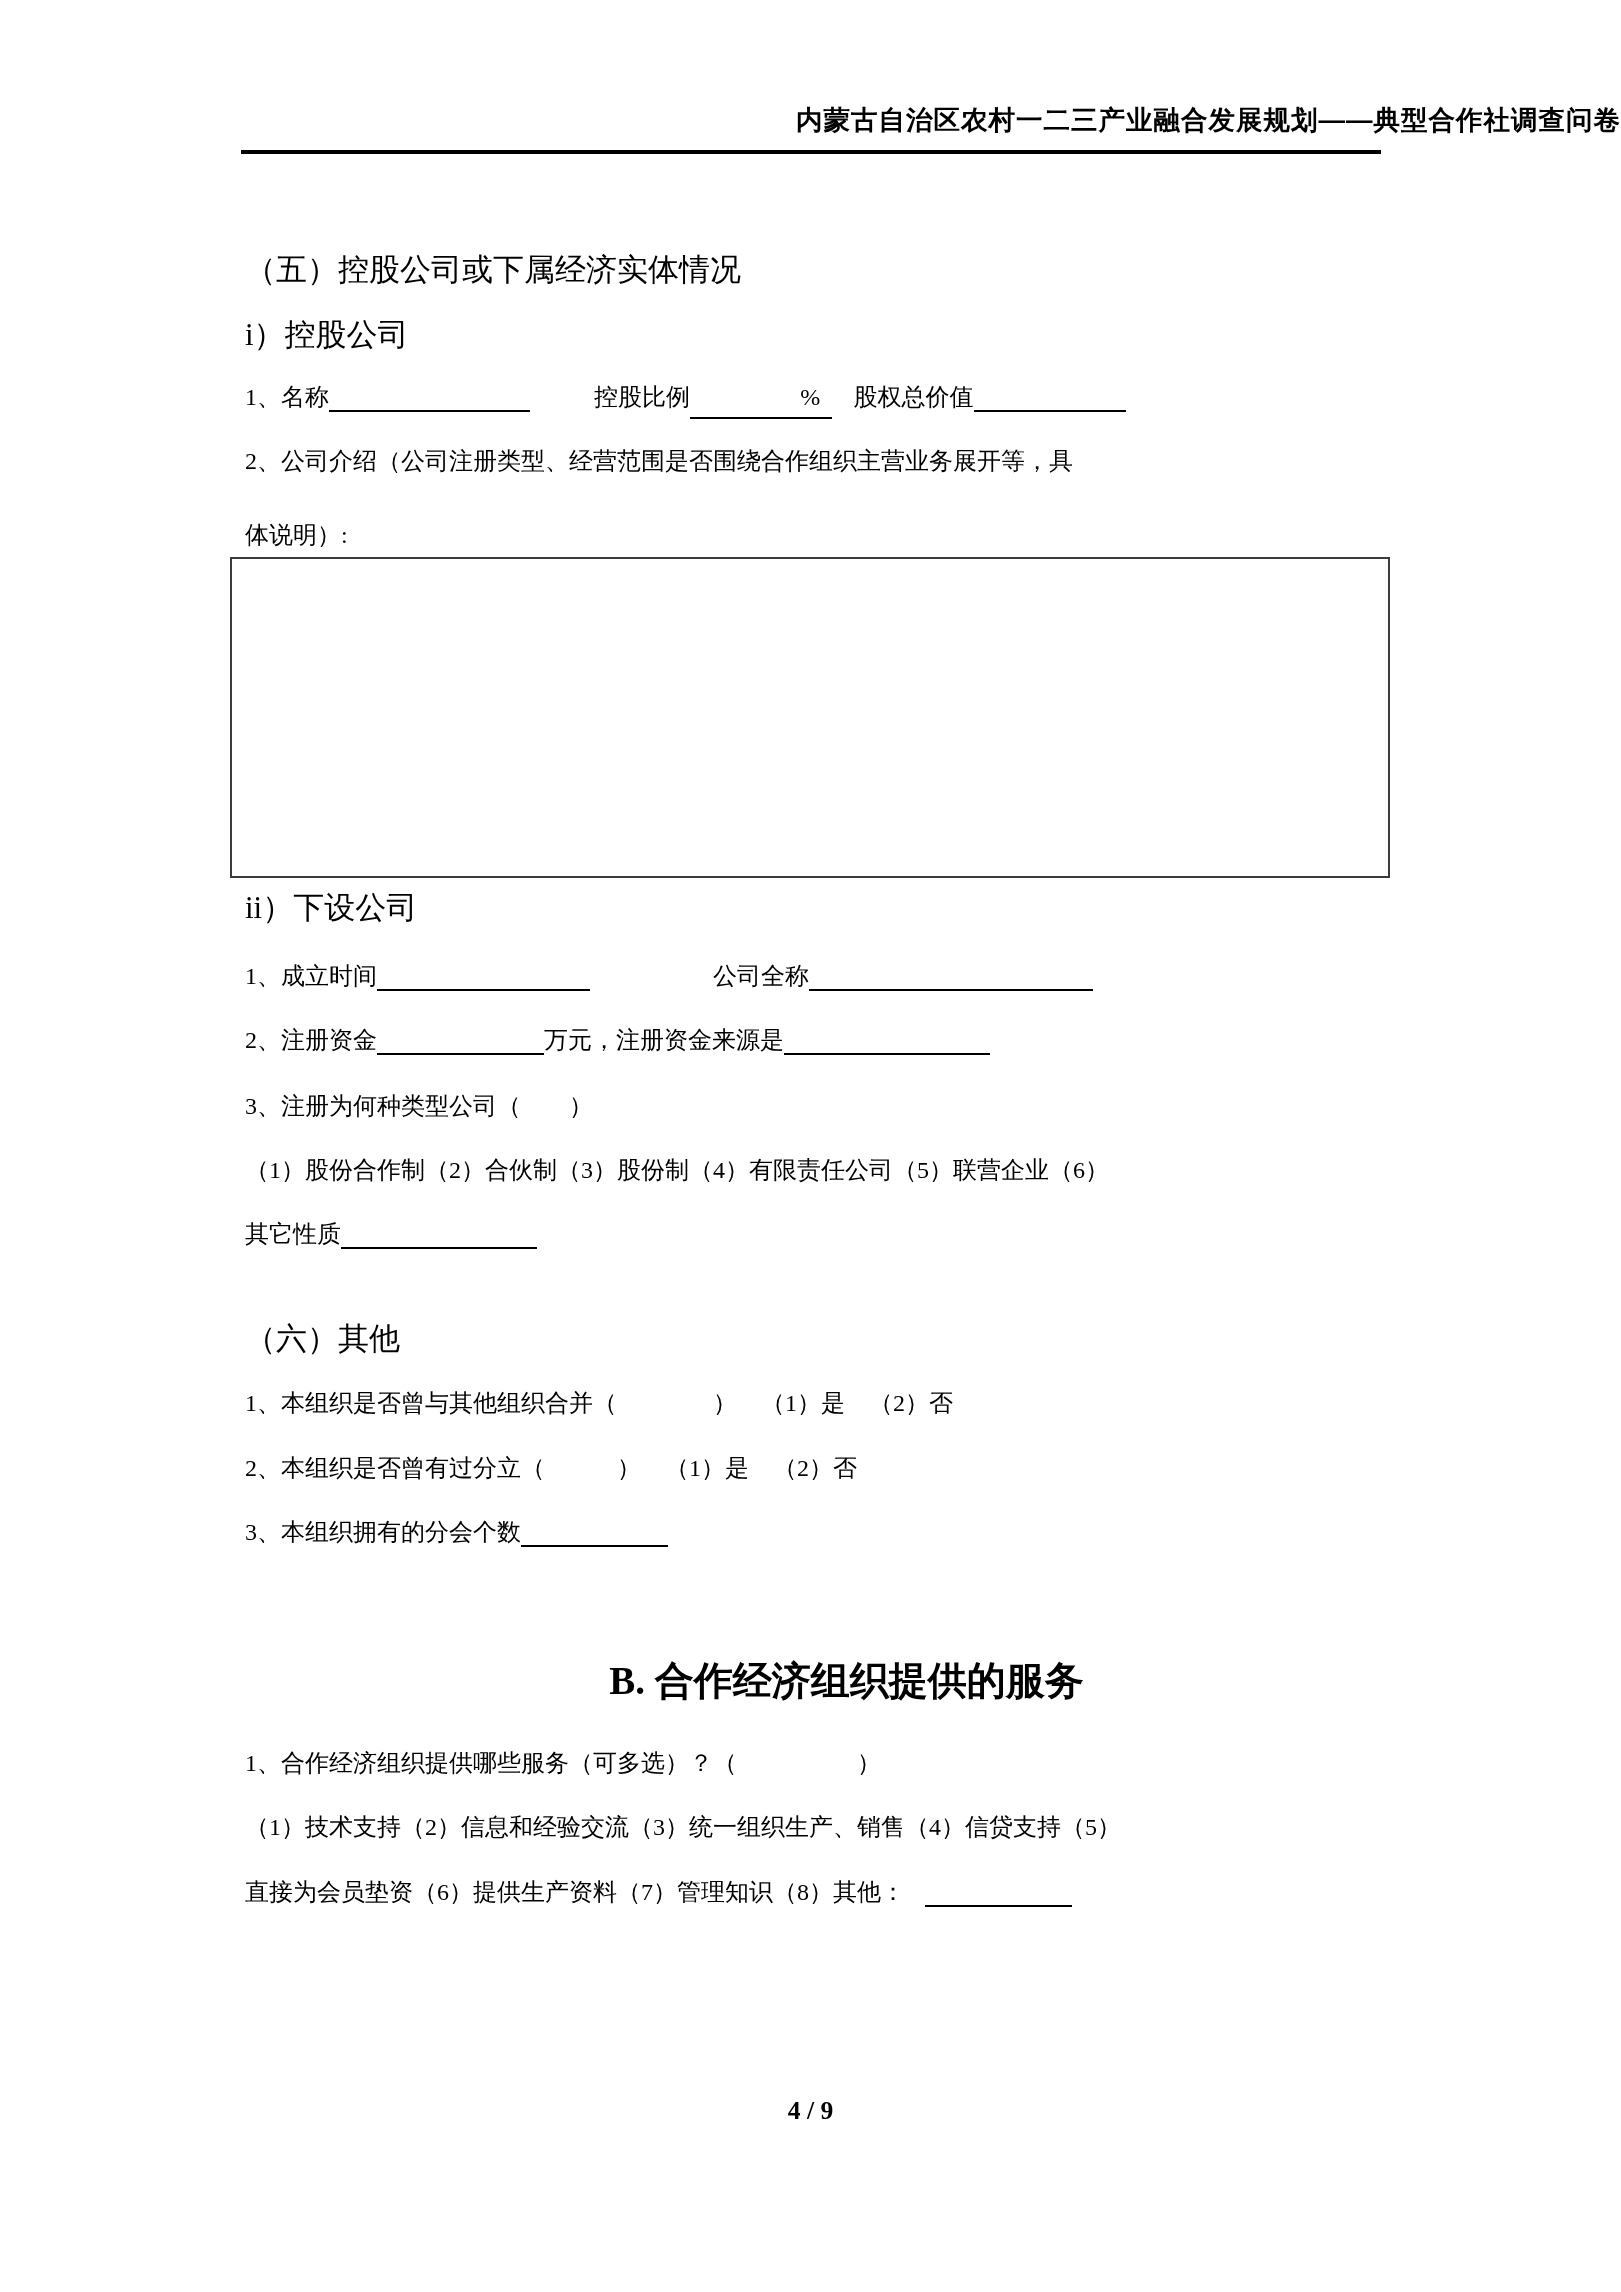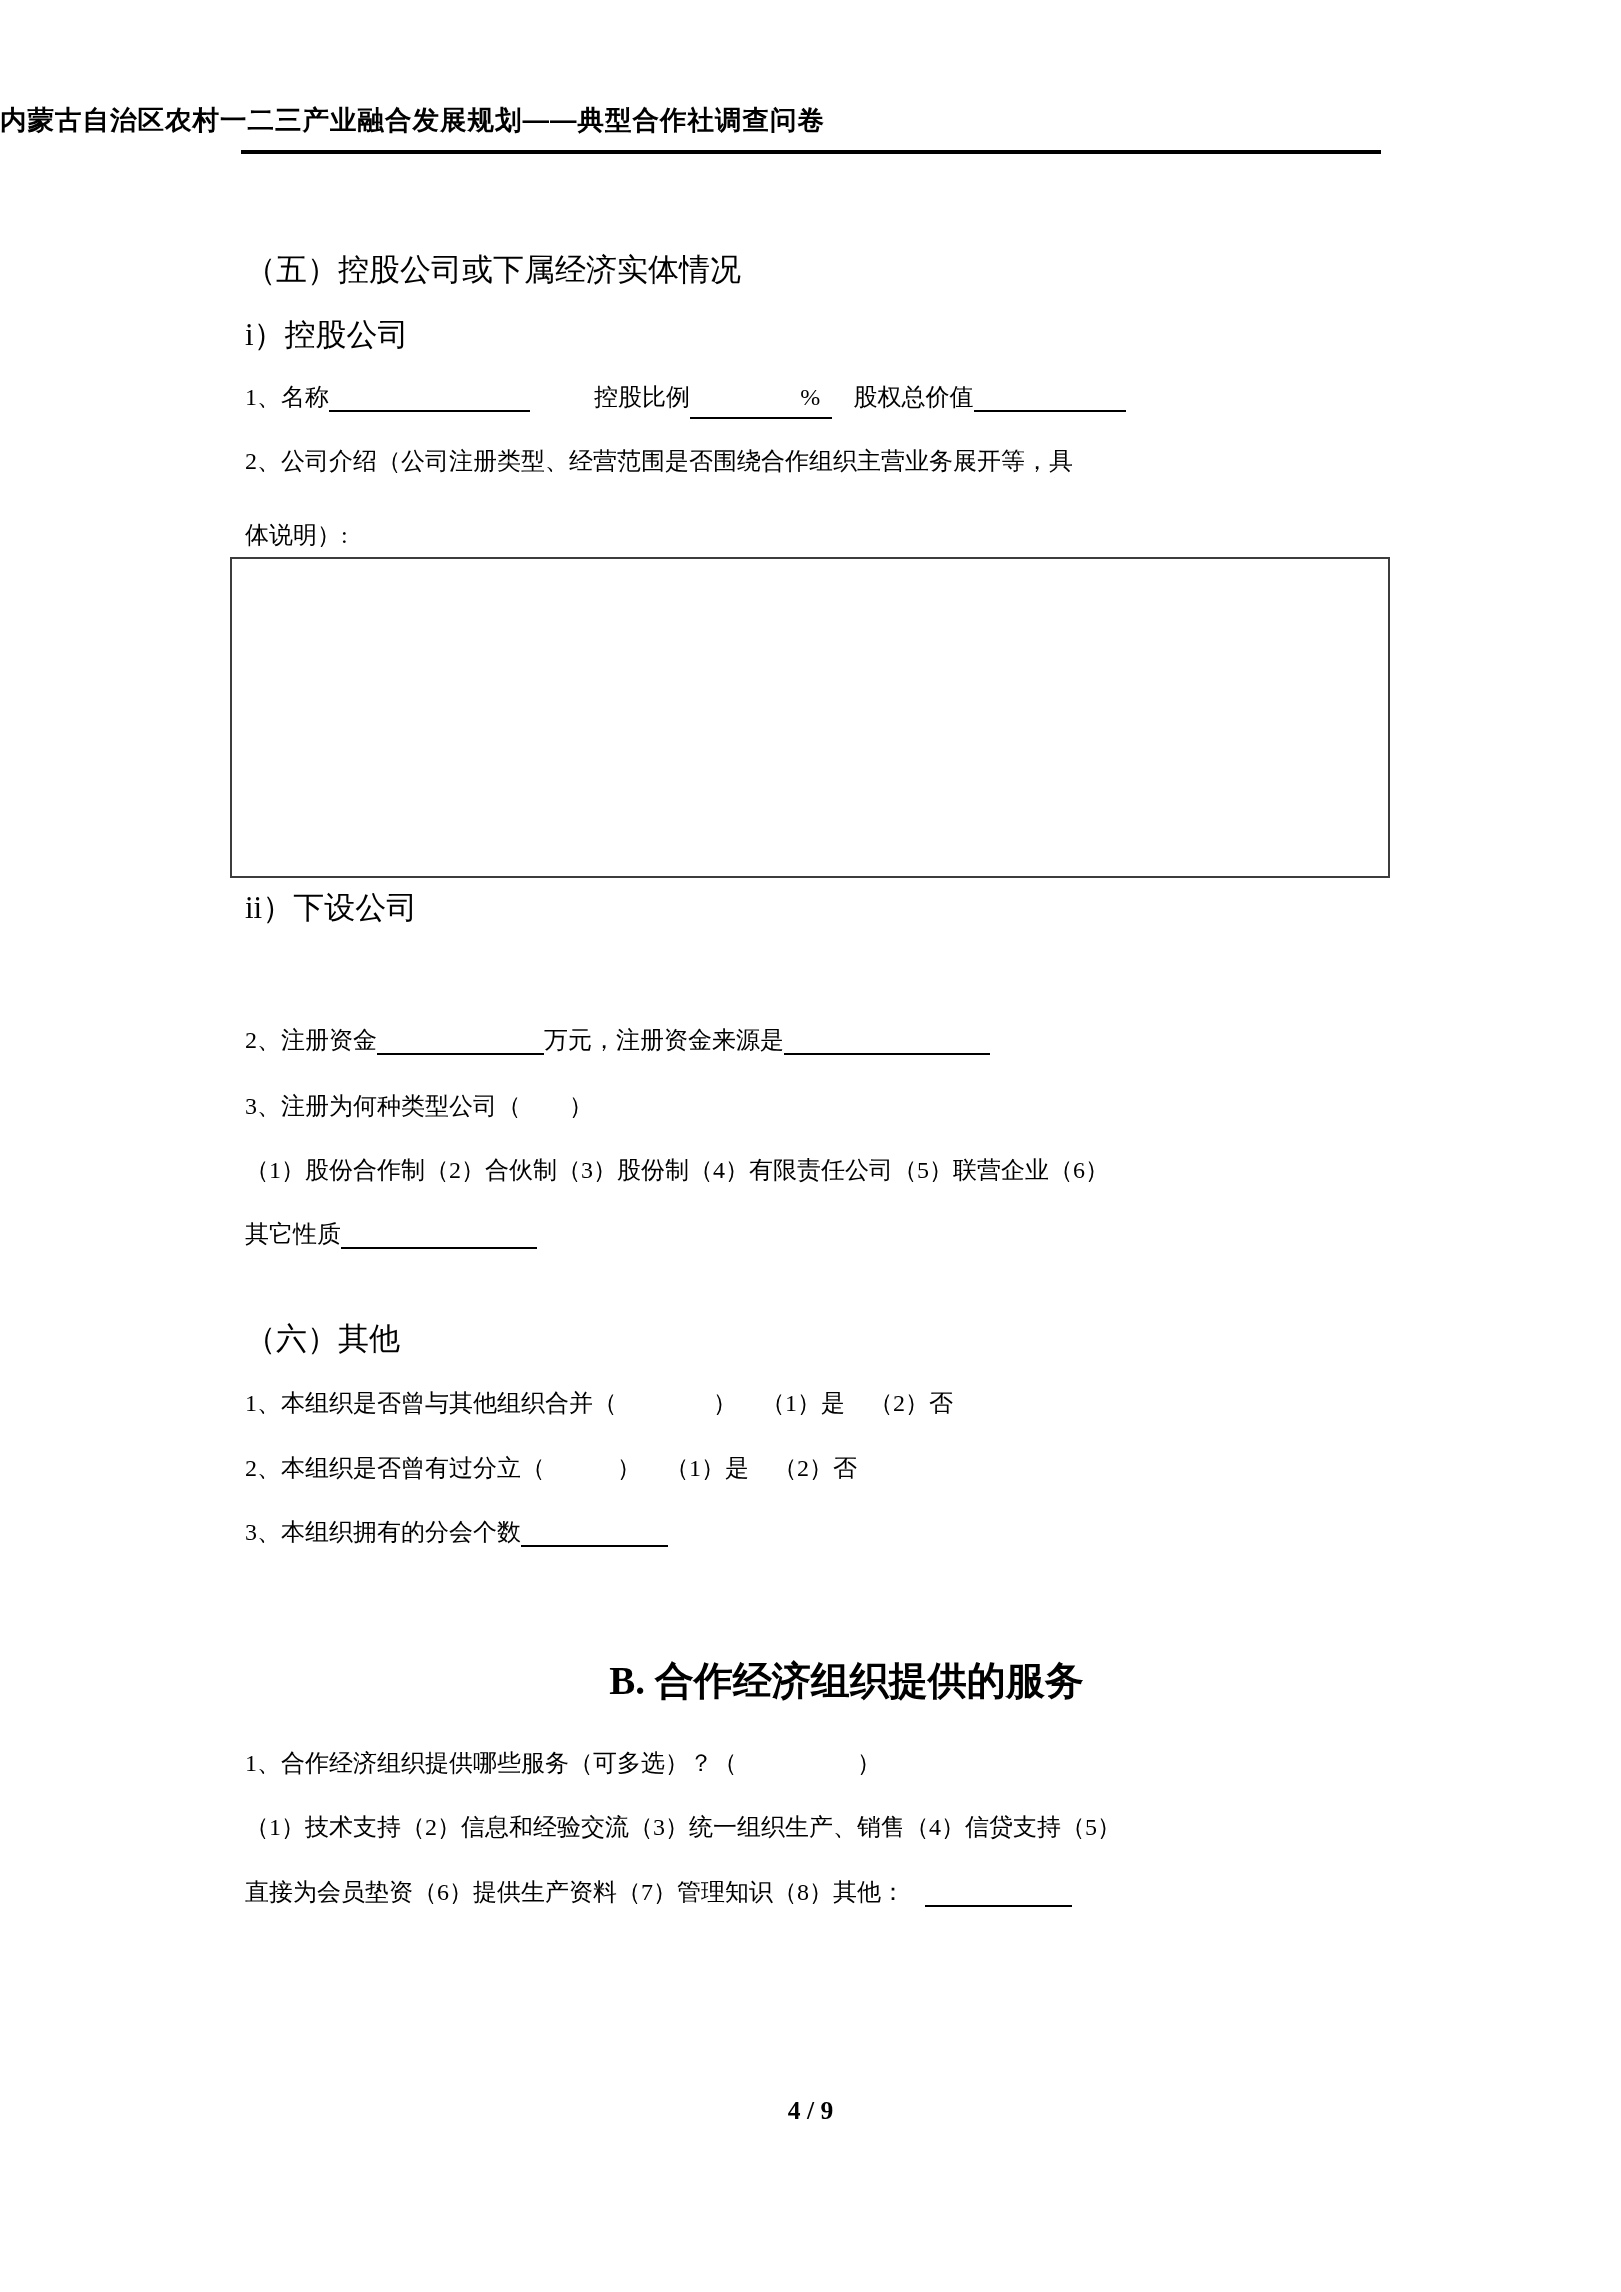--- a/index.html
+++ b/index.html
@@ -15,7 +15,7 @@
   .doc-title {
     position: absolute;
     top: 102px; left: 0; width: 100%;
-    text-align: left;
+    text-align: right;
     font-family: "Liberation Sans", "DejaVu Sans", sans-serif;
     font-weight: bold;
     font-size: 26.5px;

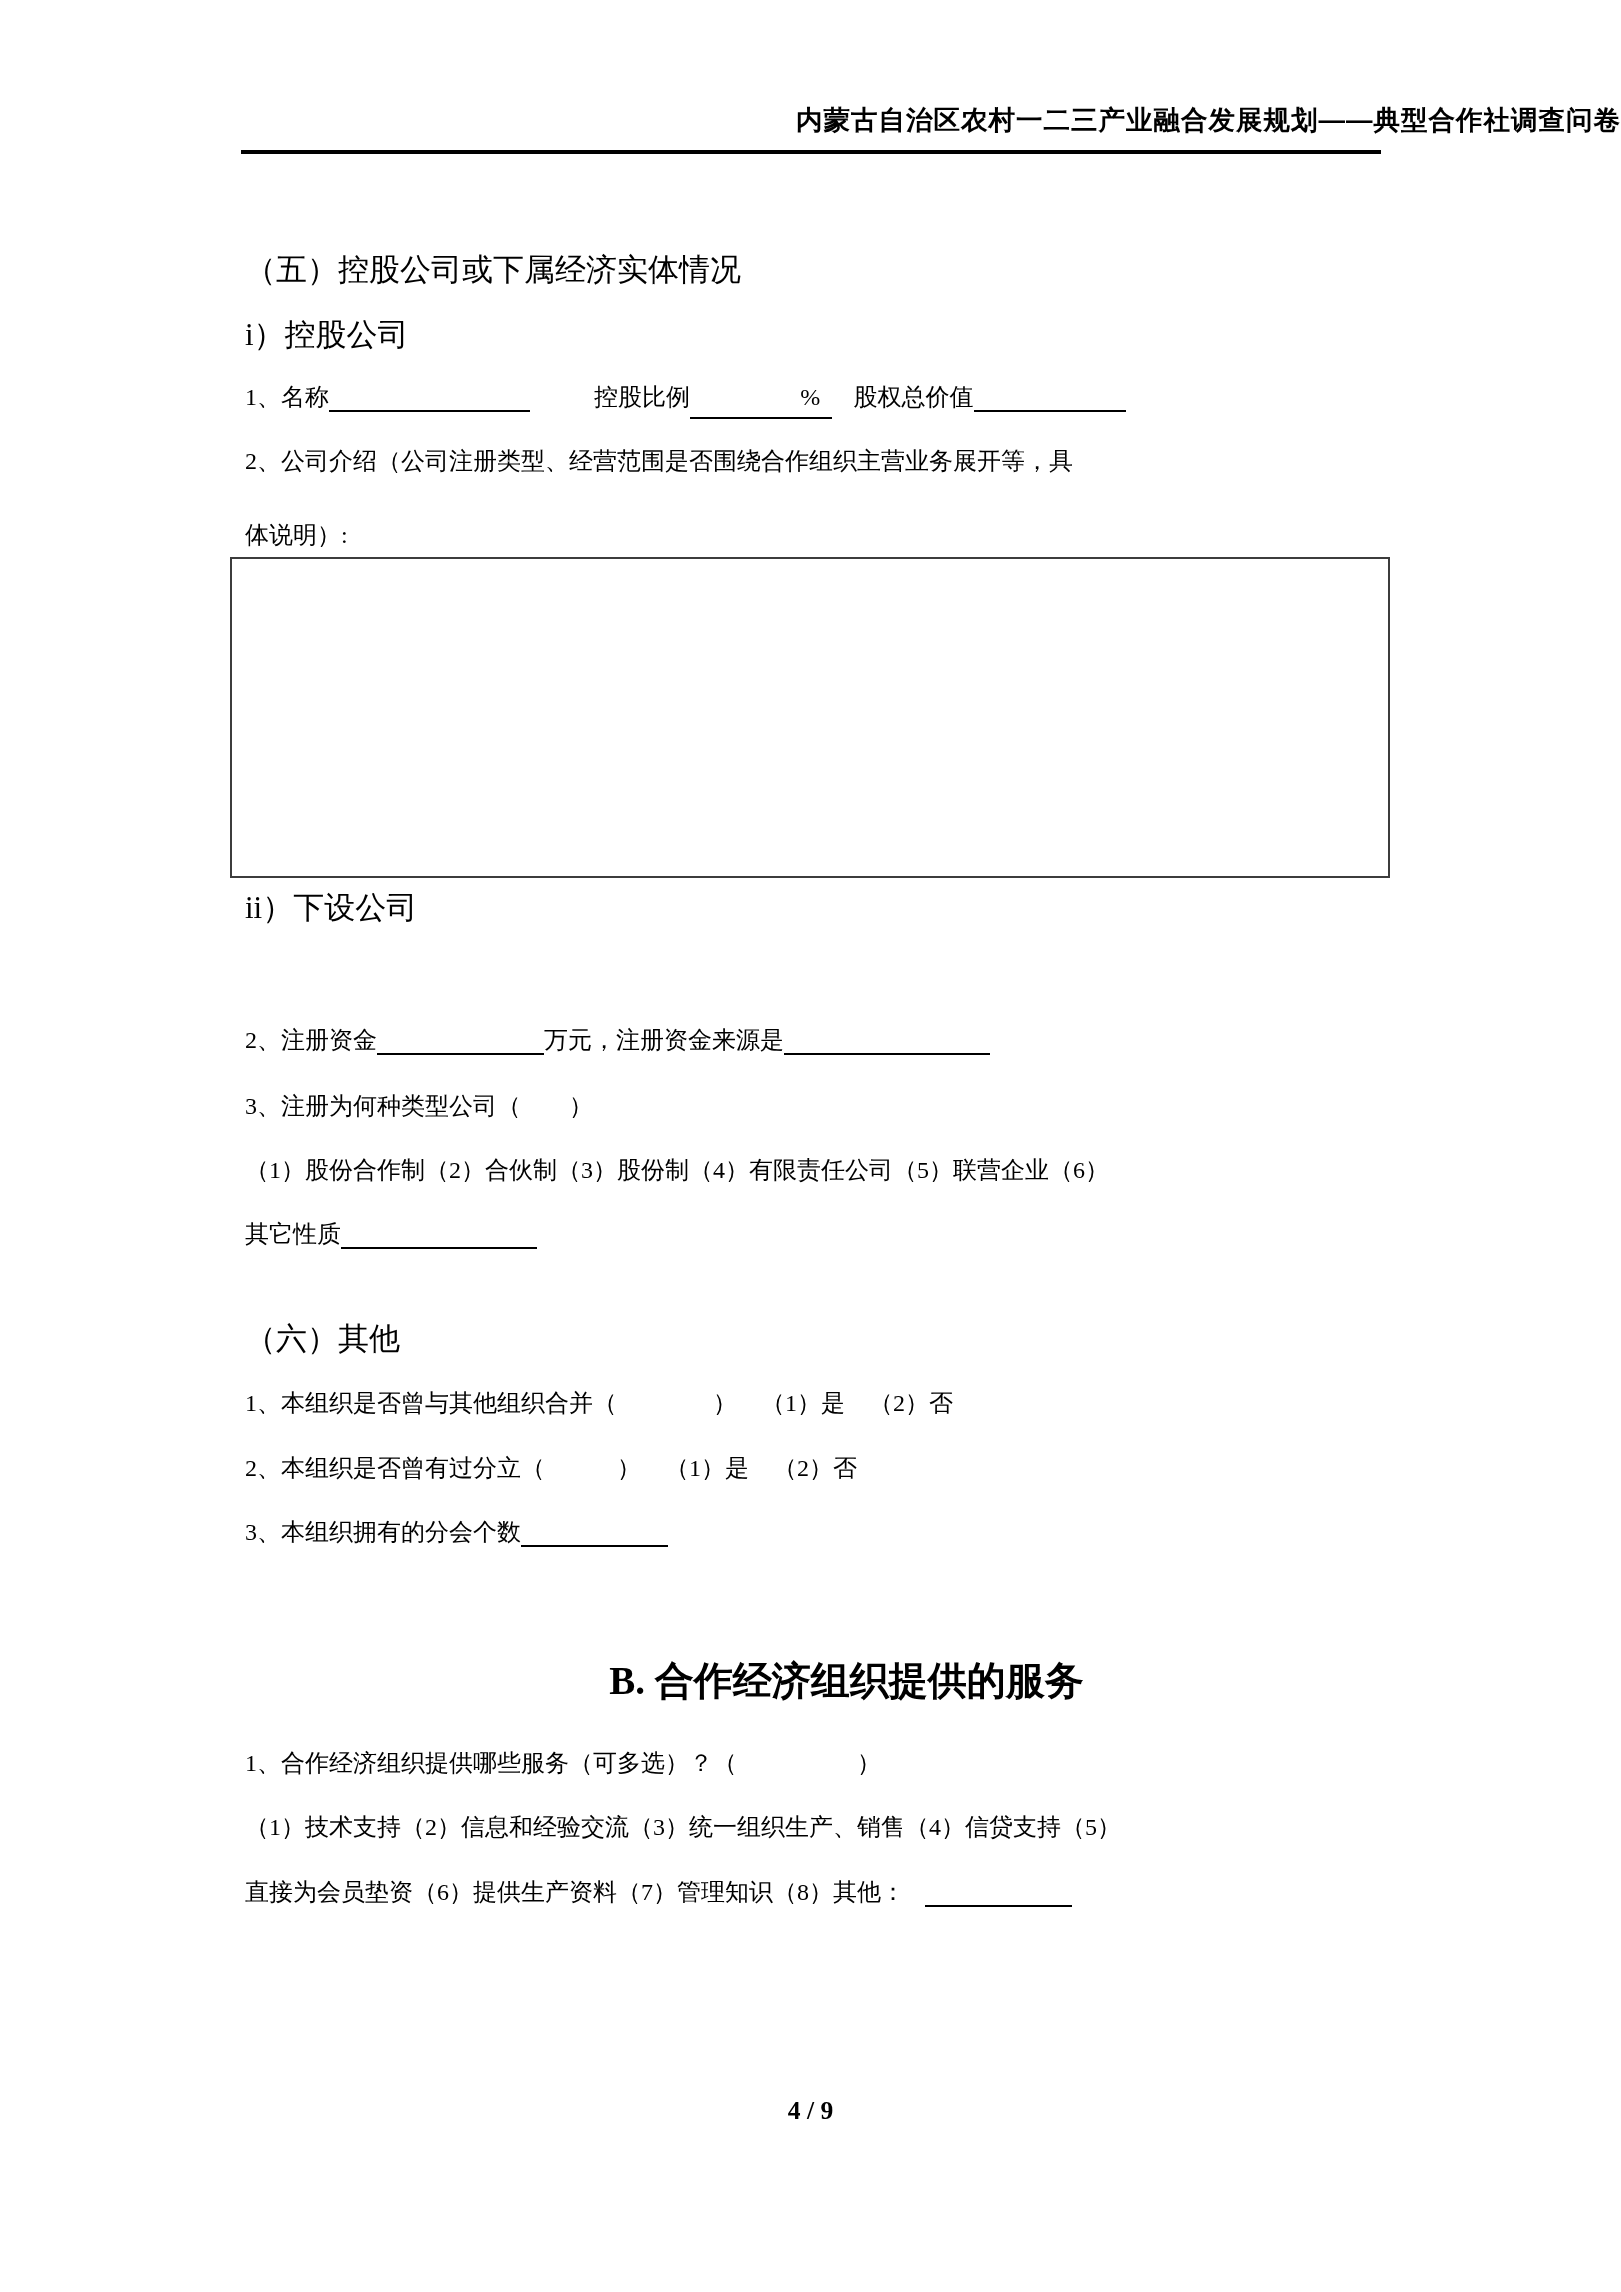--- a/index.html
+++ b/index.html
@@ -97,6 +97,9 @@
 
   <div class="line sec-title" style="top:885px">ii）下设公司</div>
 
+  <div class="line" style="top:954px">
+    <span>1、成立时间</span><span class="blank" style="width:213px"></span><span class="sp" style="width:123px"></span><span>公司全称</span><span class="blank" style="width:284px"></span>
+  </div>
 
   <div class="line" style="top:1018px">
     <span>2、注册资金</span><span class="blank" style="width:167px"></span><span>万元，注册资金来源是</span><span class="blank" style="width:206px"></span>

